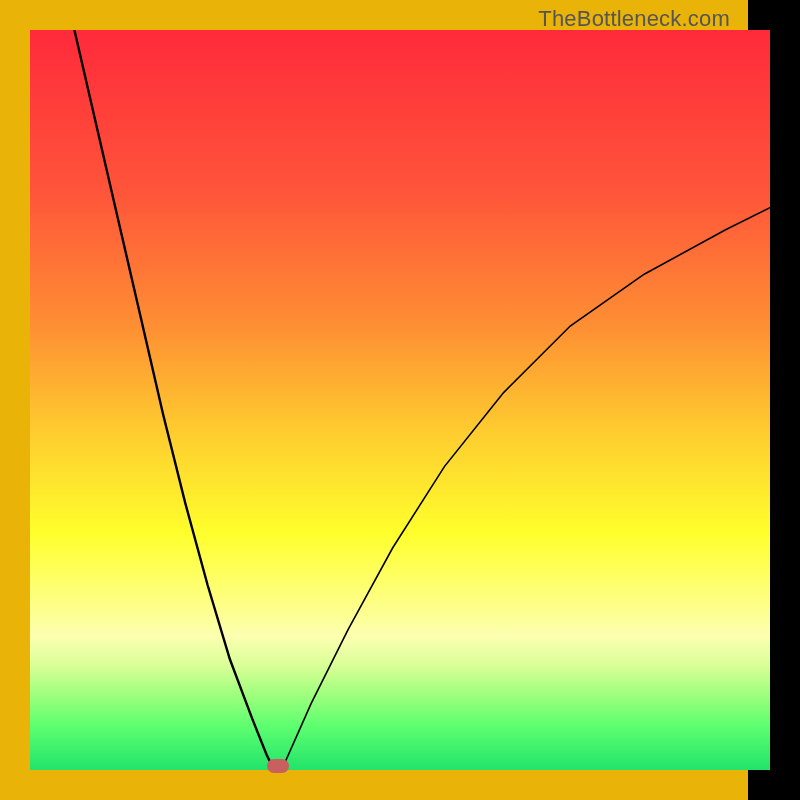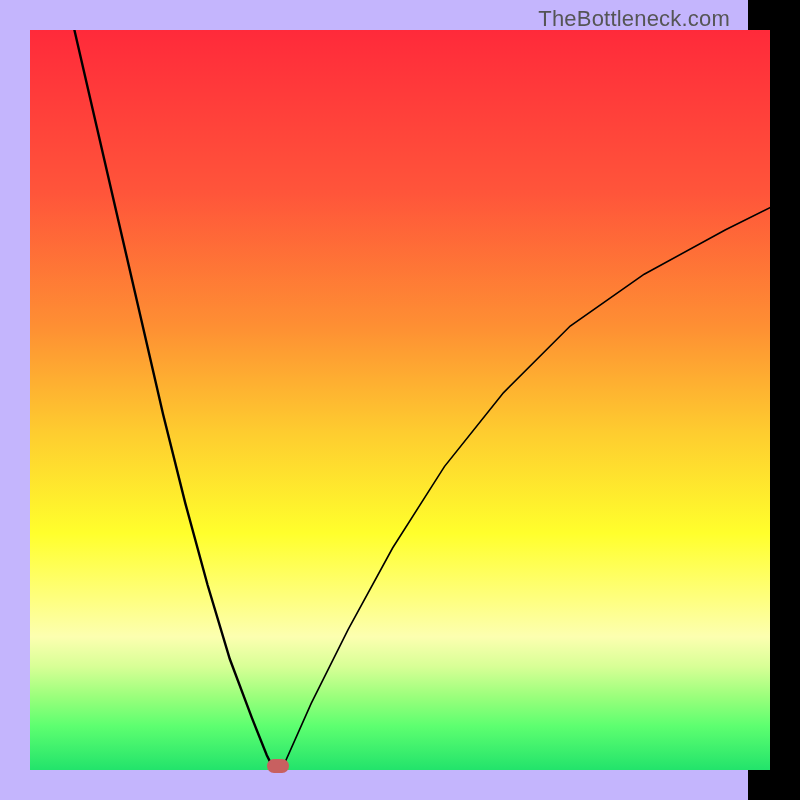--- a/index.html
+++ b/index.html
@@ -15,7 +15,7 @@
     position: relative;
     width: 748px;
     height: 800px;
-    background: #c4b5fd;
+    background: #eab308;
   }
   .plot-area {
     position: absolute;

